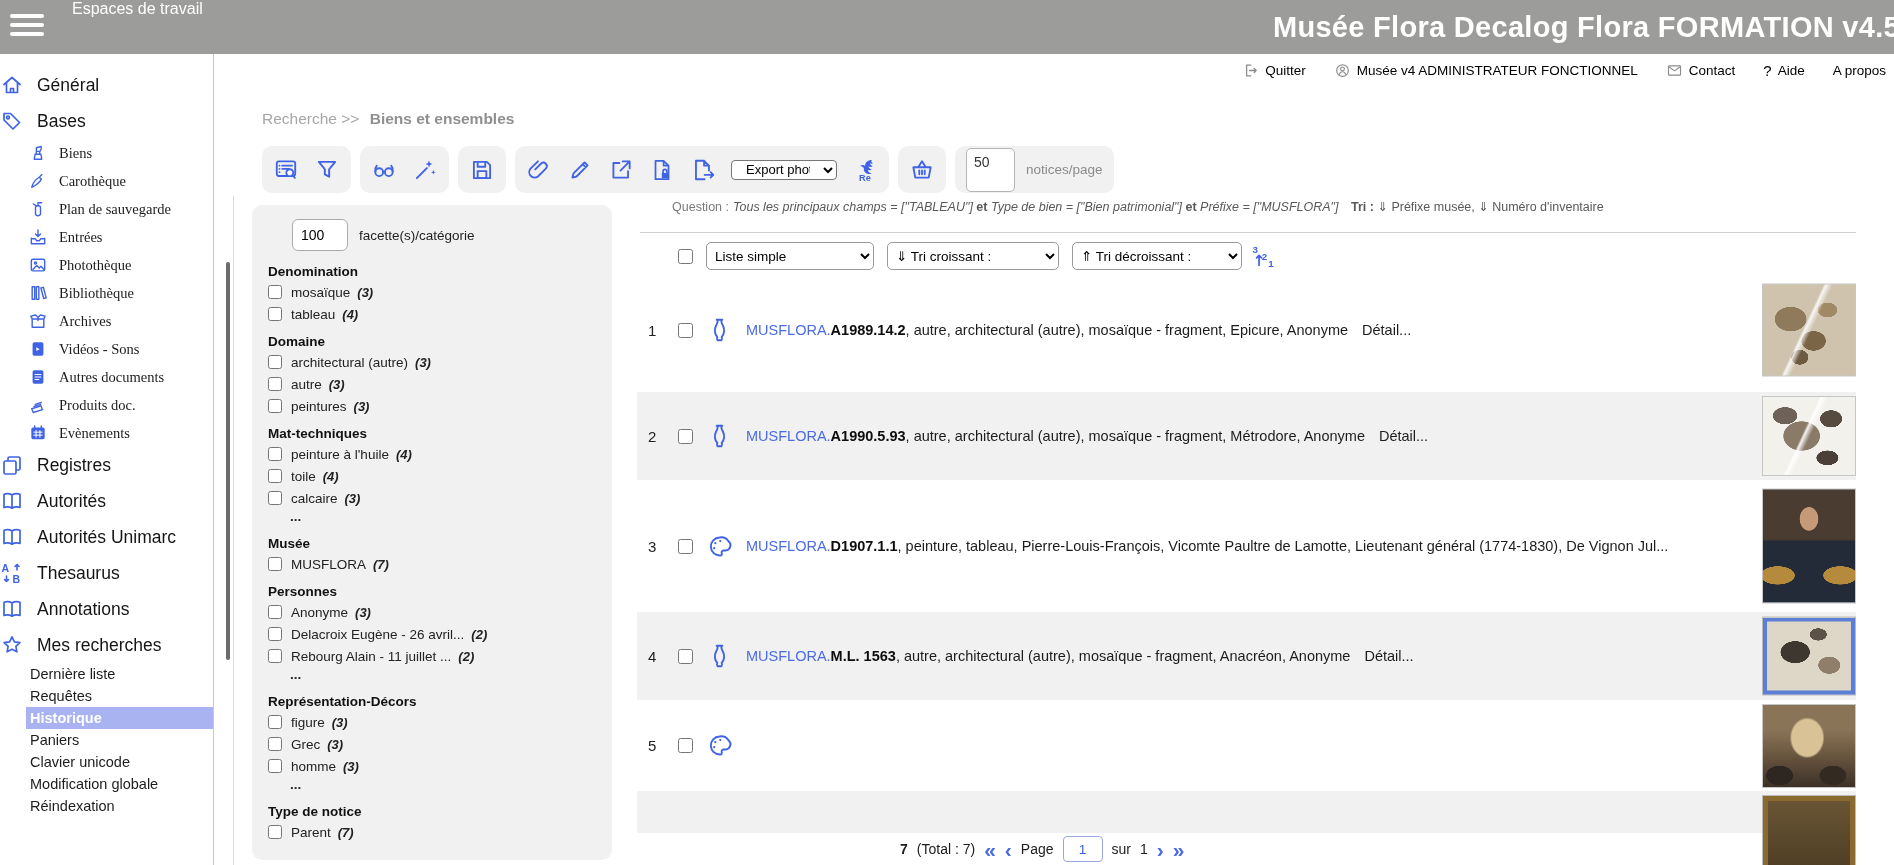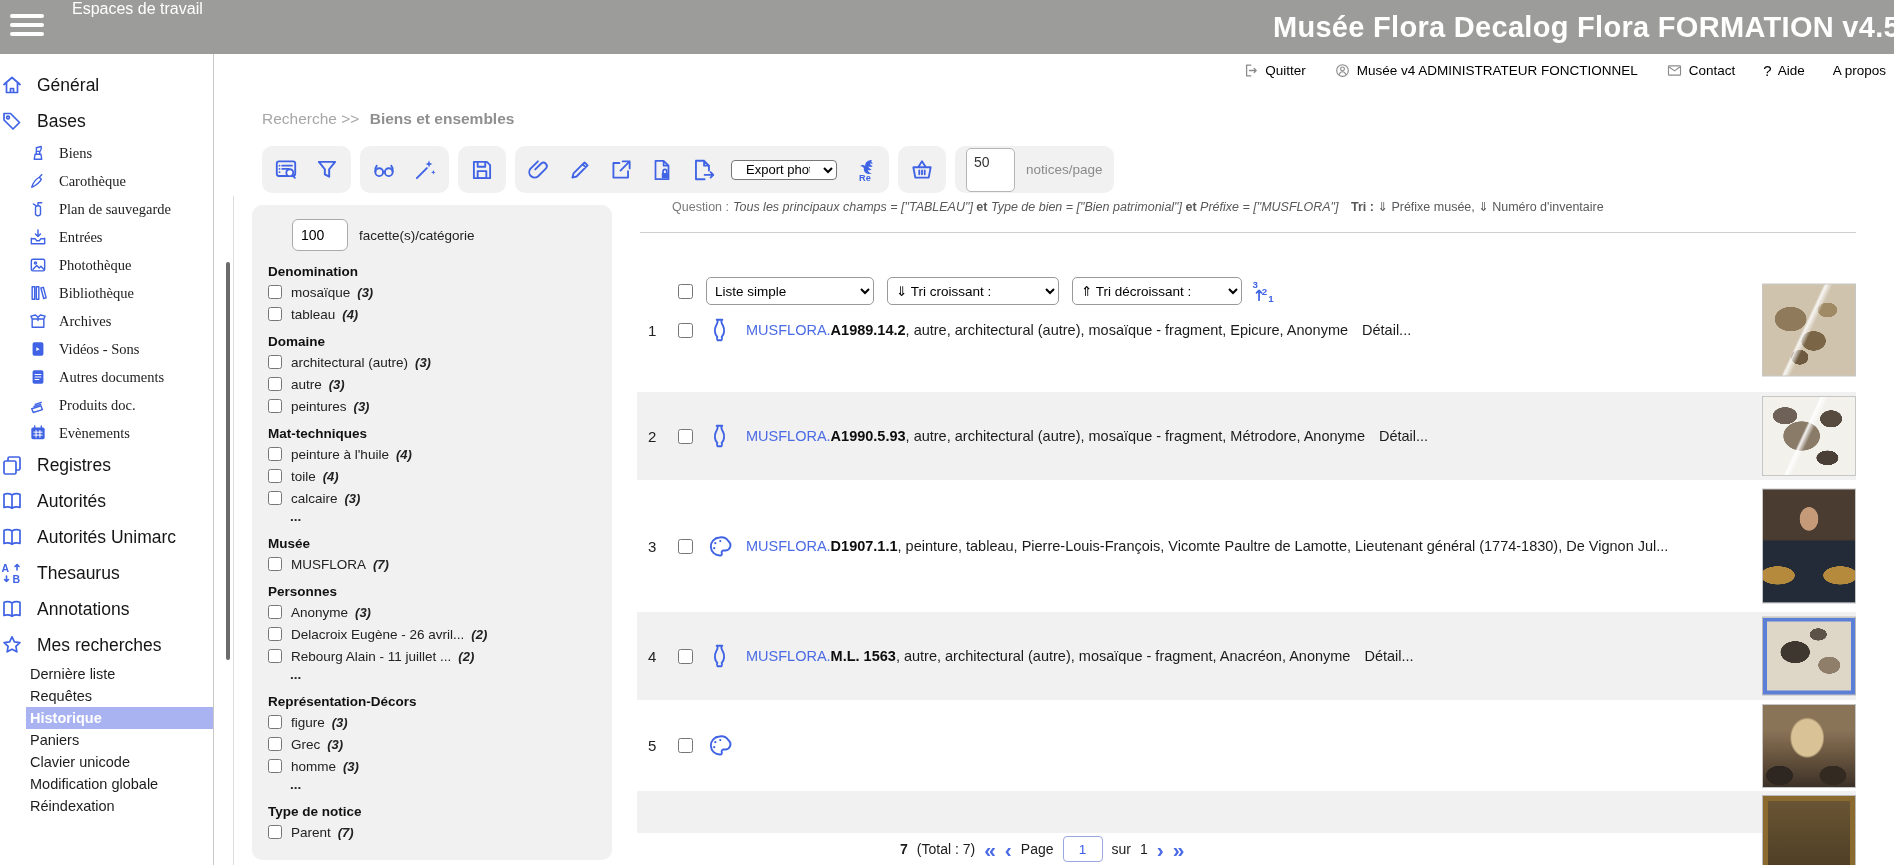--- a/index.html
+++ b/index.html
@@ -65,7 +65,7 @@
   .question .it{font-style:italic;}
   .question .bd{font-weight:bold;}
   .qsep{position:absolute;left:640px;top:232px;width:1216px;border-top:1px solid #cfcfcf;}
-  .controls{position:absolute;left:640px;top:240px;height:32px;display:flex;align-items:center;margin-top:35px;}
+  .controls{position:absolute;left:640px;top:240px;height:32px;display:flex;align-items:center;}
   .controls input[type=checkbox]{width:15px;height:15px;margin:0 0 0 38px;}
   .csel{height:28px;font-size:13.5px;border:1px solid #999;border-radius:5px;background:#fff;
     padding:0 4px;margin-left:13px;font-family:"Liberation Sans",sans-serif;}

